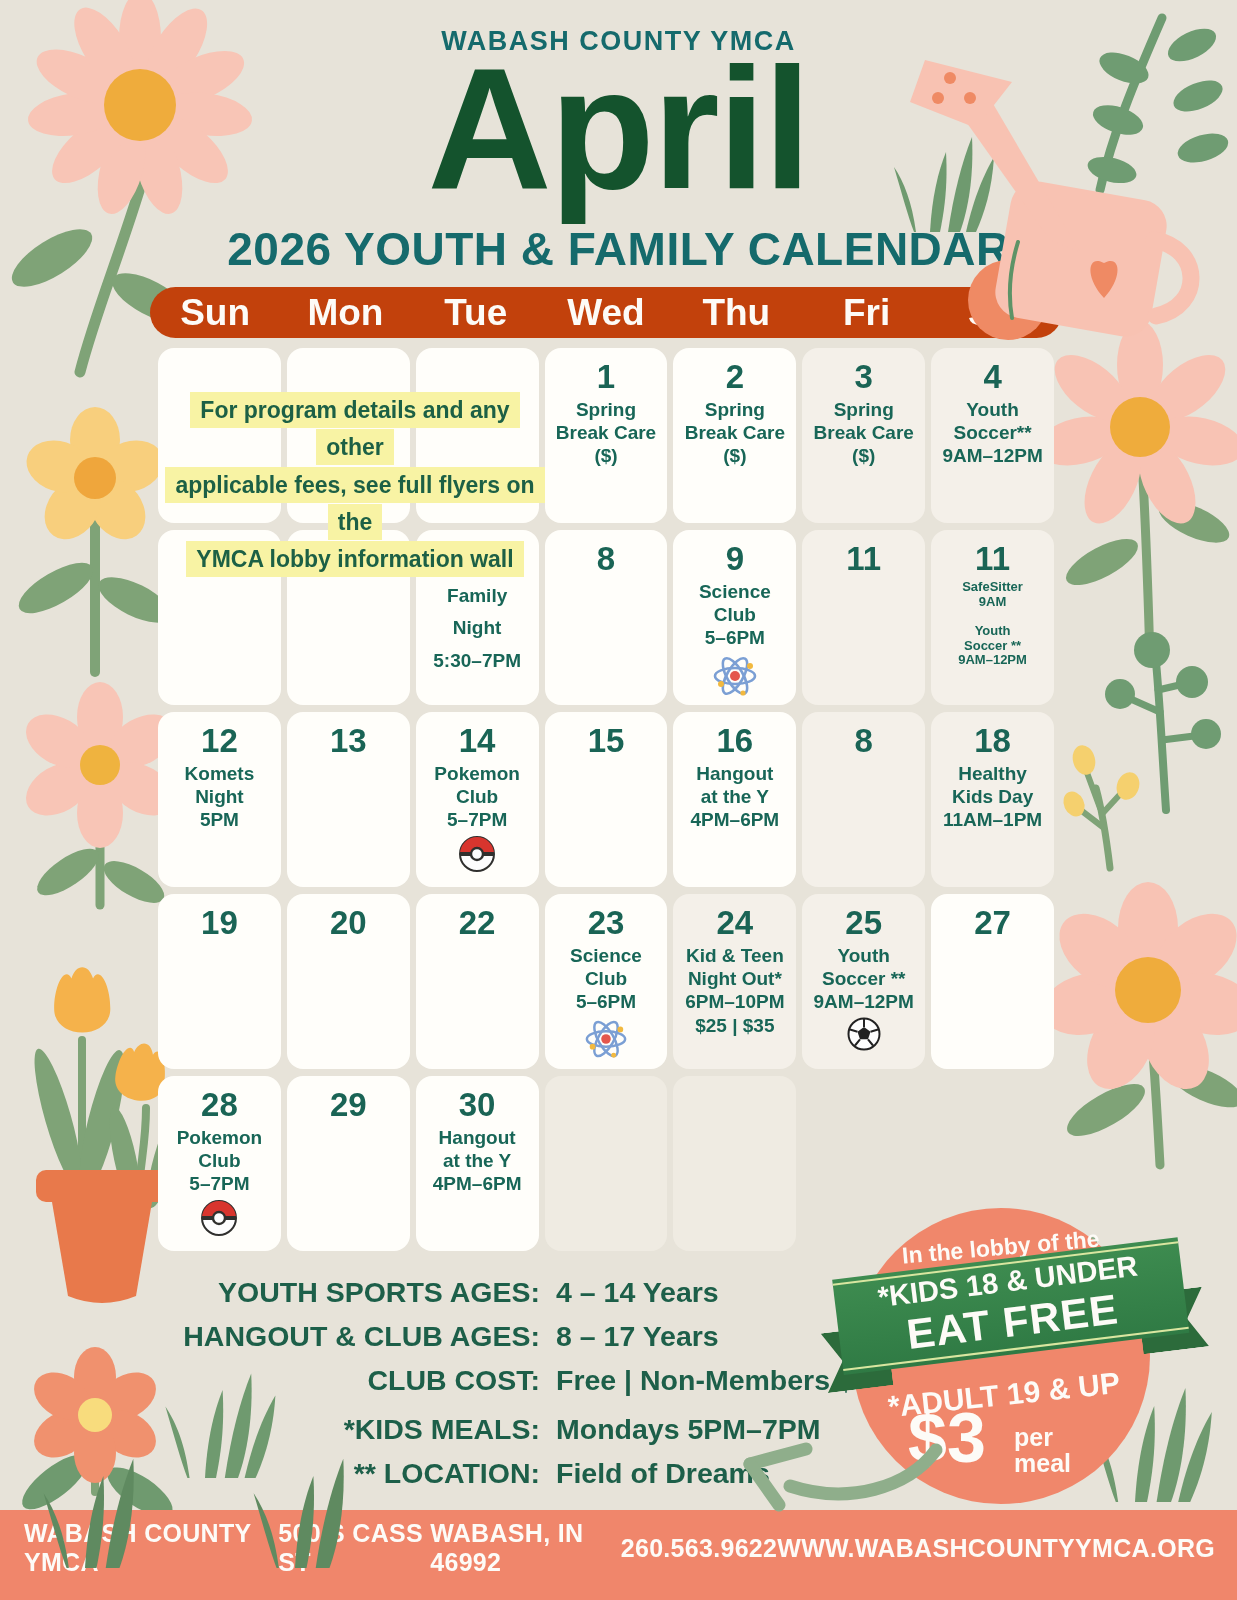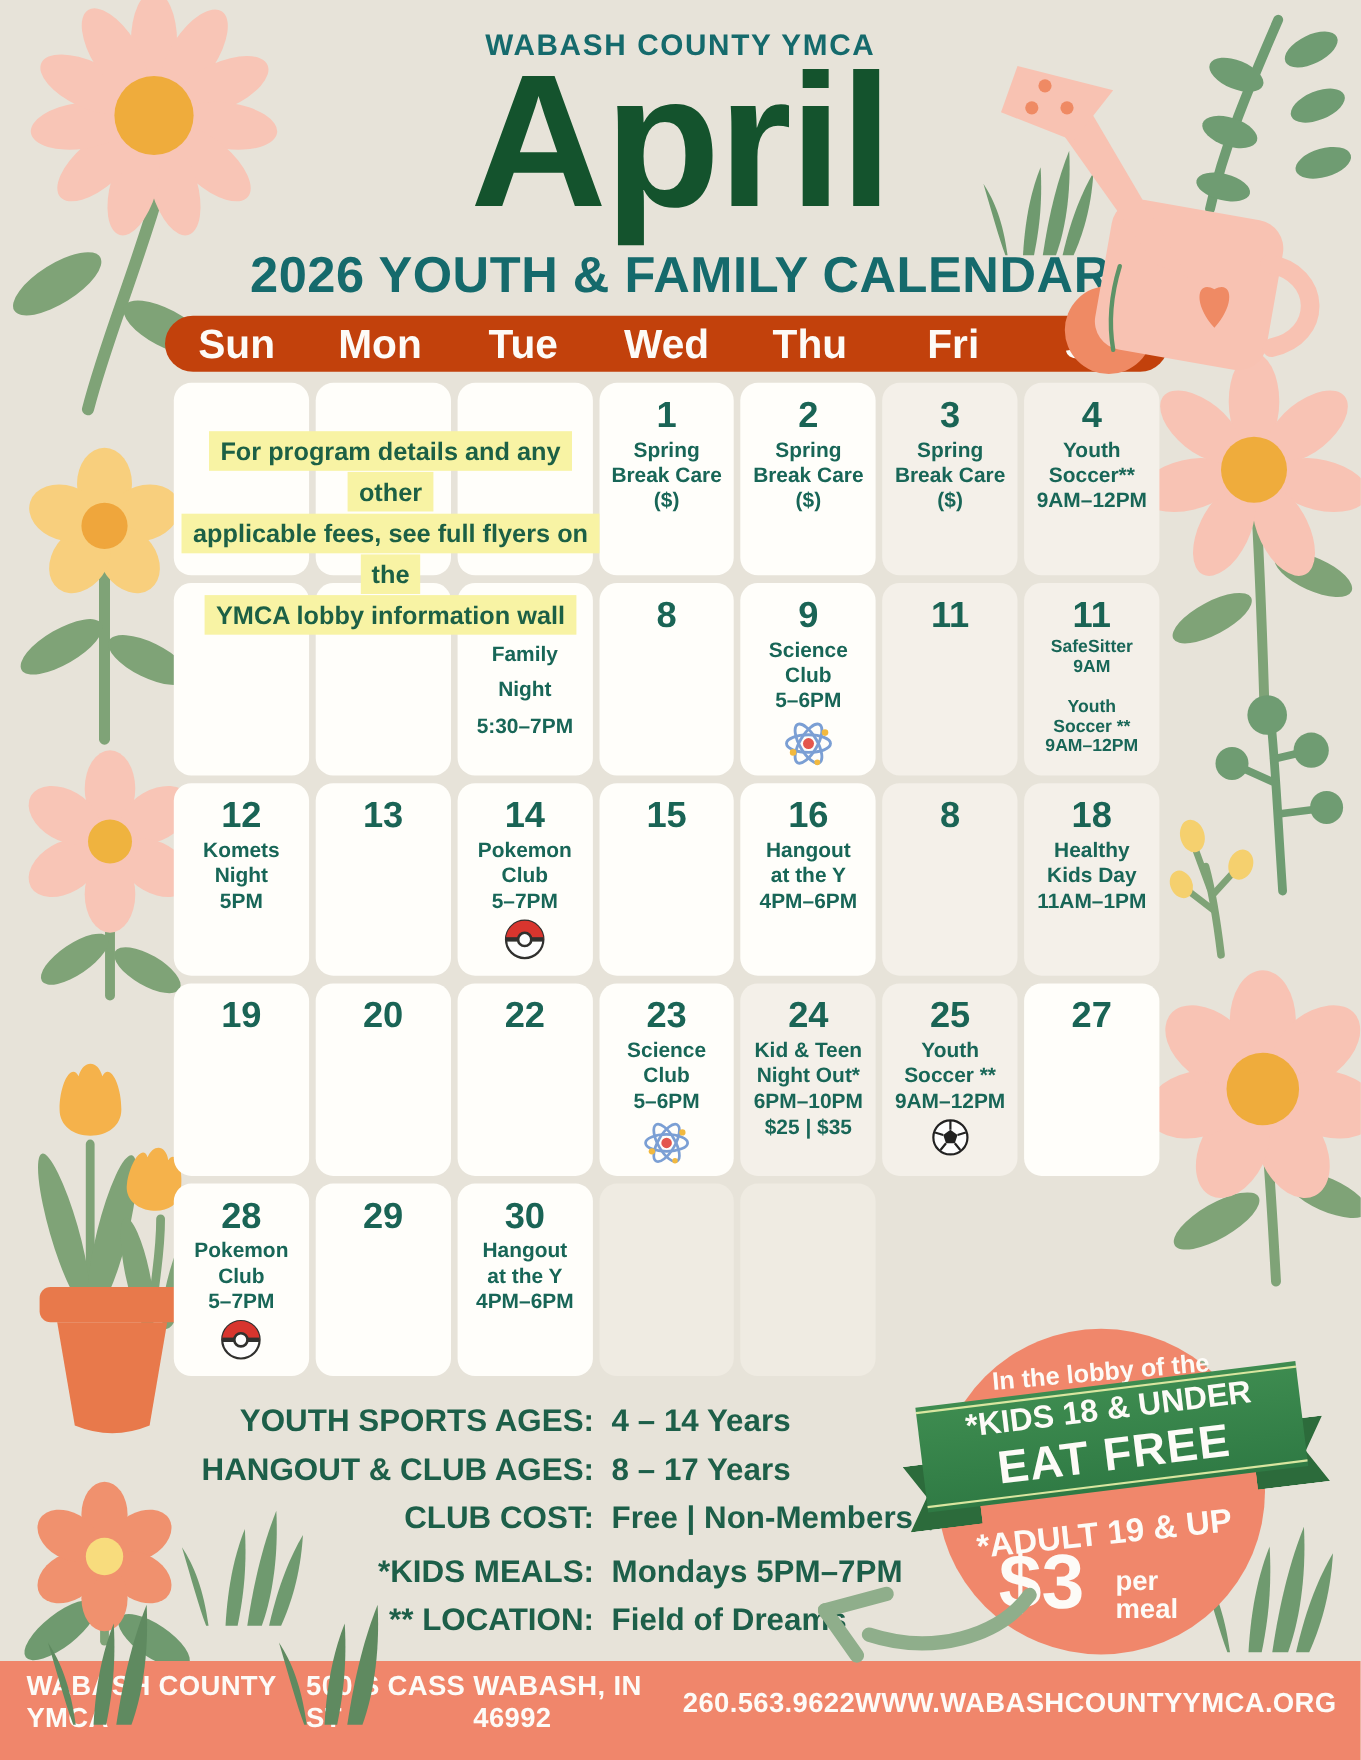--- a/index.html
+++ b/index.html
@@ -31,7 +31,7 @@
   .cell.ghost{background:#EFEBE2;}
   .dnum{margin-top:8px;height:42px;font-size:33px;font-weight:bold;color:#1A6455;line-height:42px;}
   .evt{font-size:19px;font-weight:bold;line-height:1.22;color:#186657;white-space:pre-line;}
-  .evt.sm{font-size:16px;line-height:1.13;}
+  .evt.sm{font-size:13px;line-height:1.13;}
   .evt.airy{line-height:1.7;}
   .icon{margin:3px auto 0;}
   

